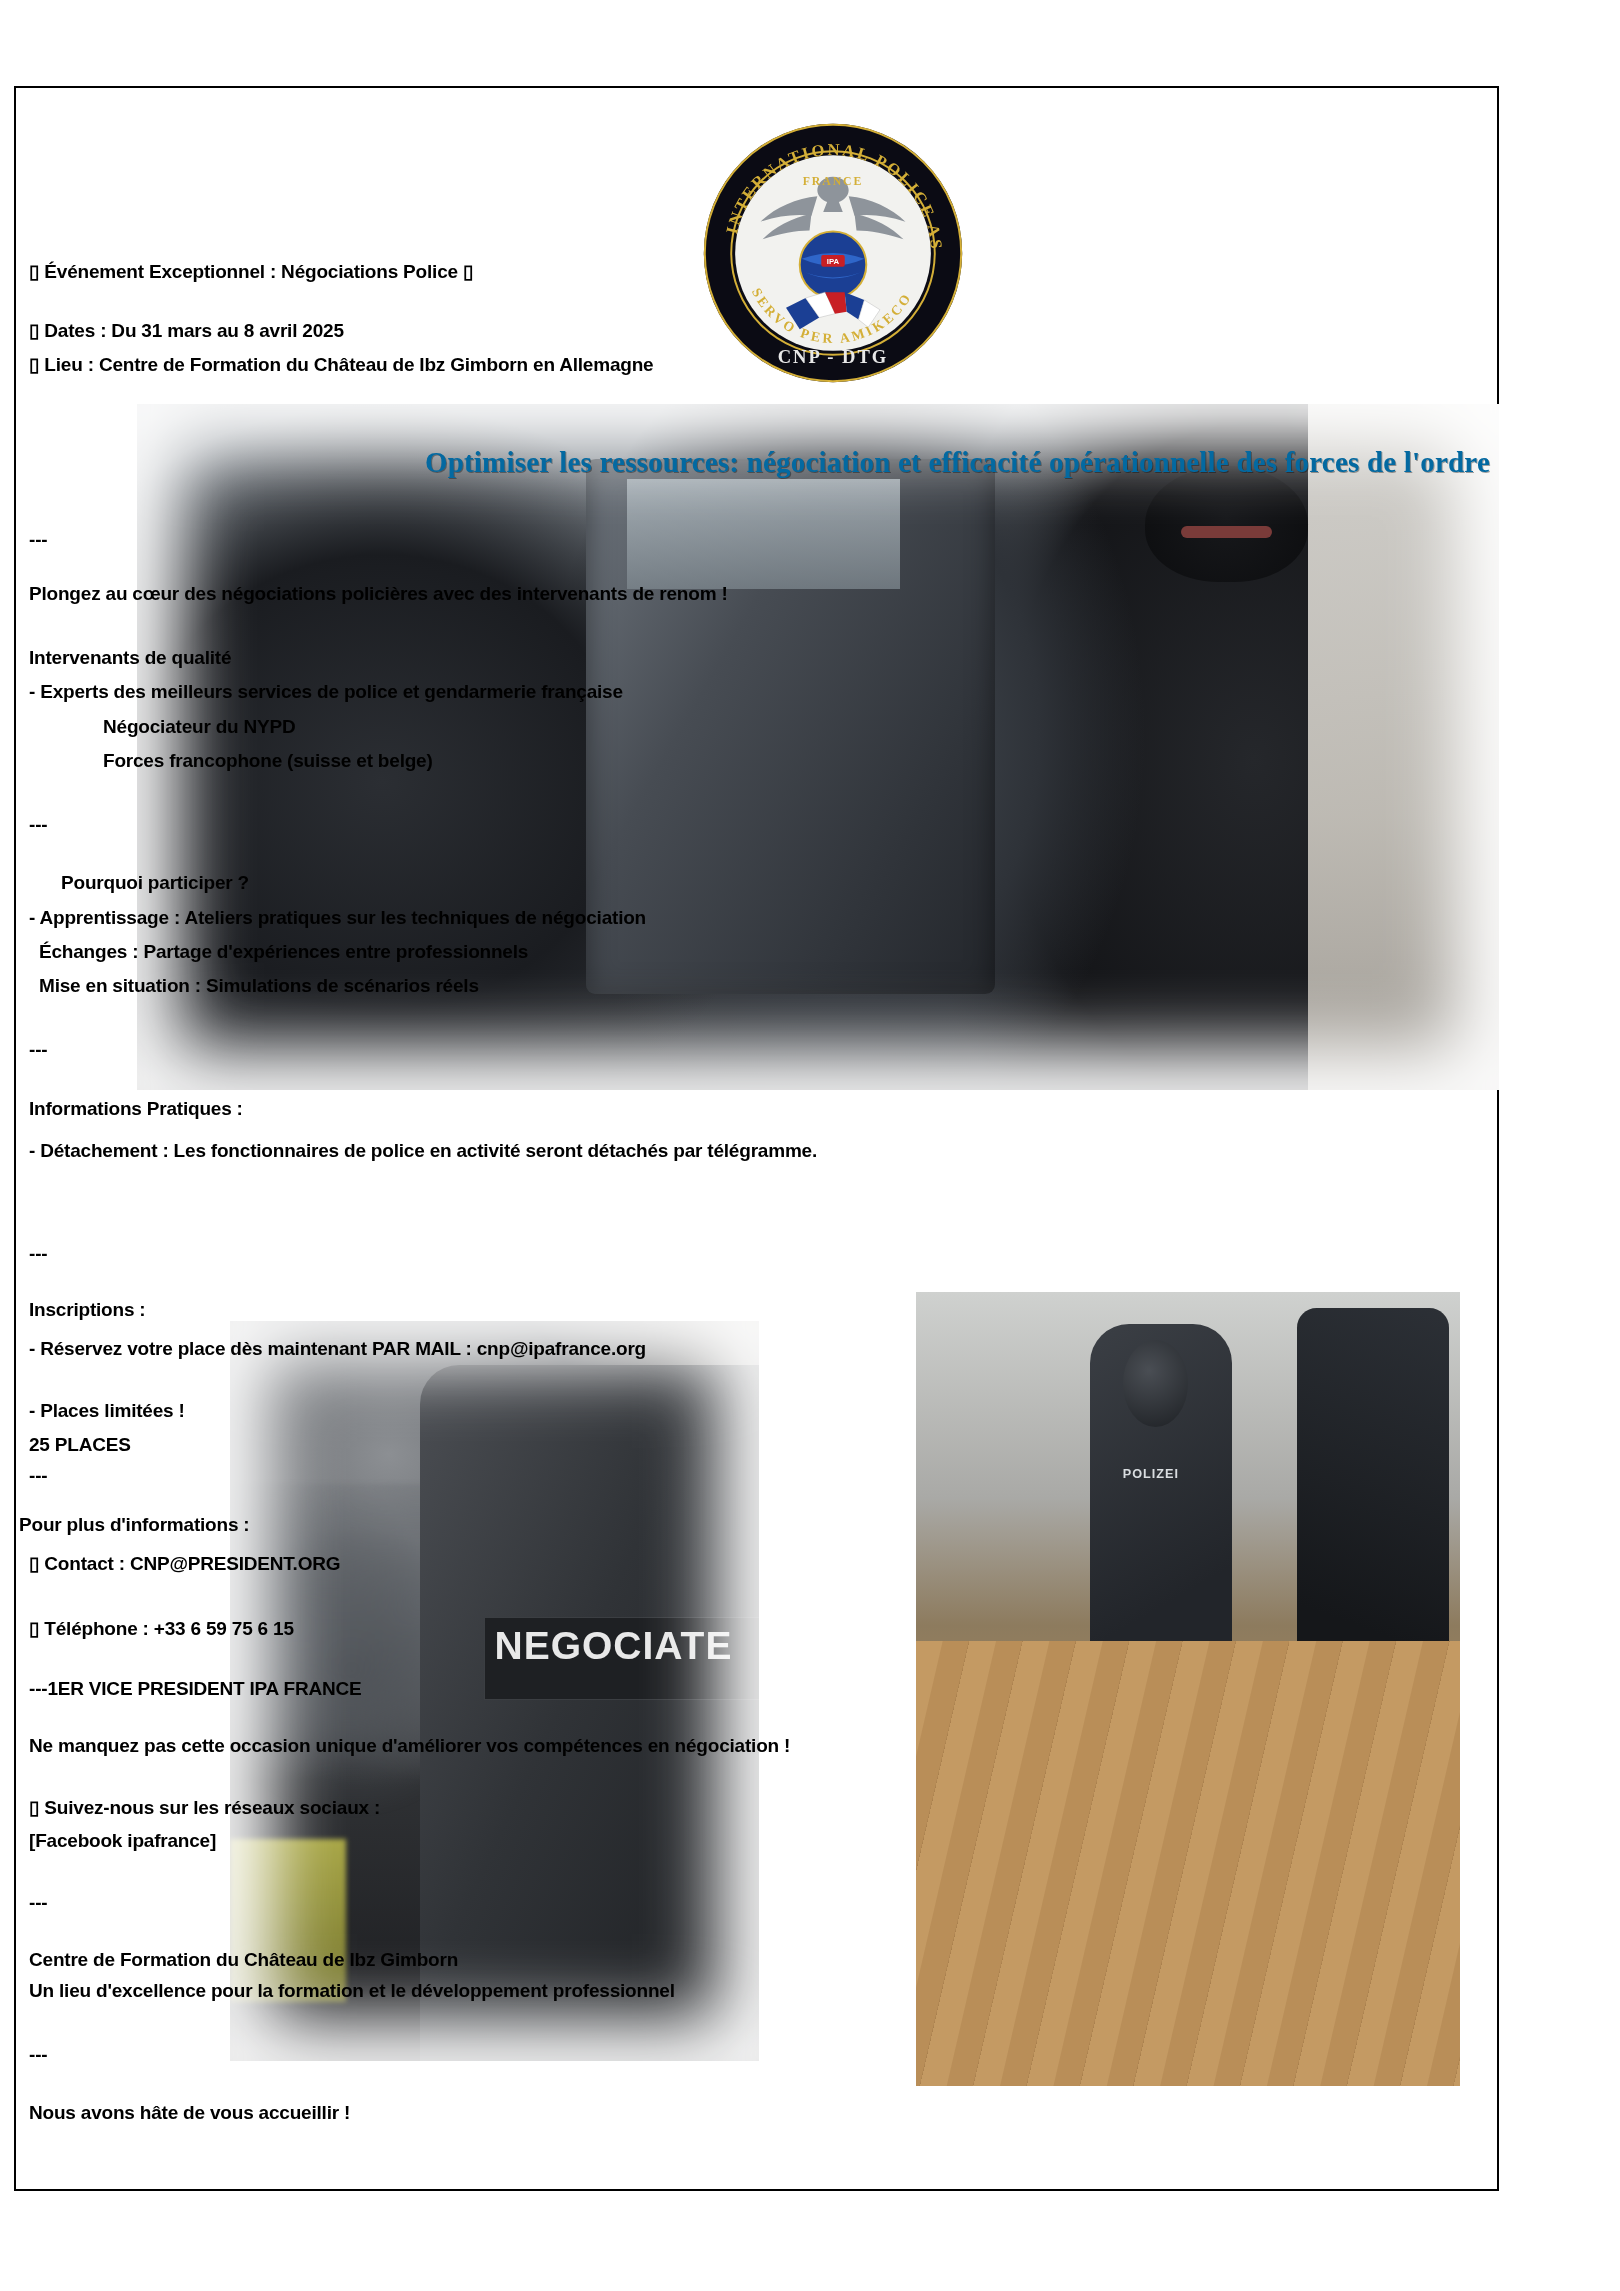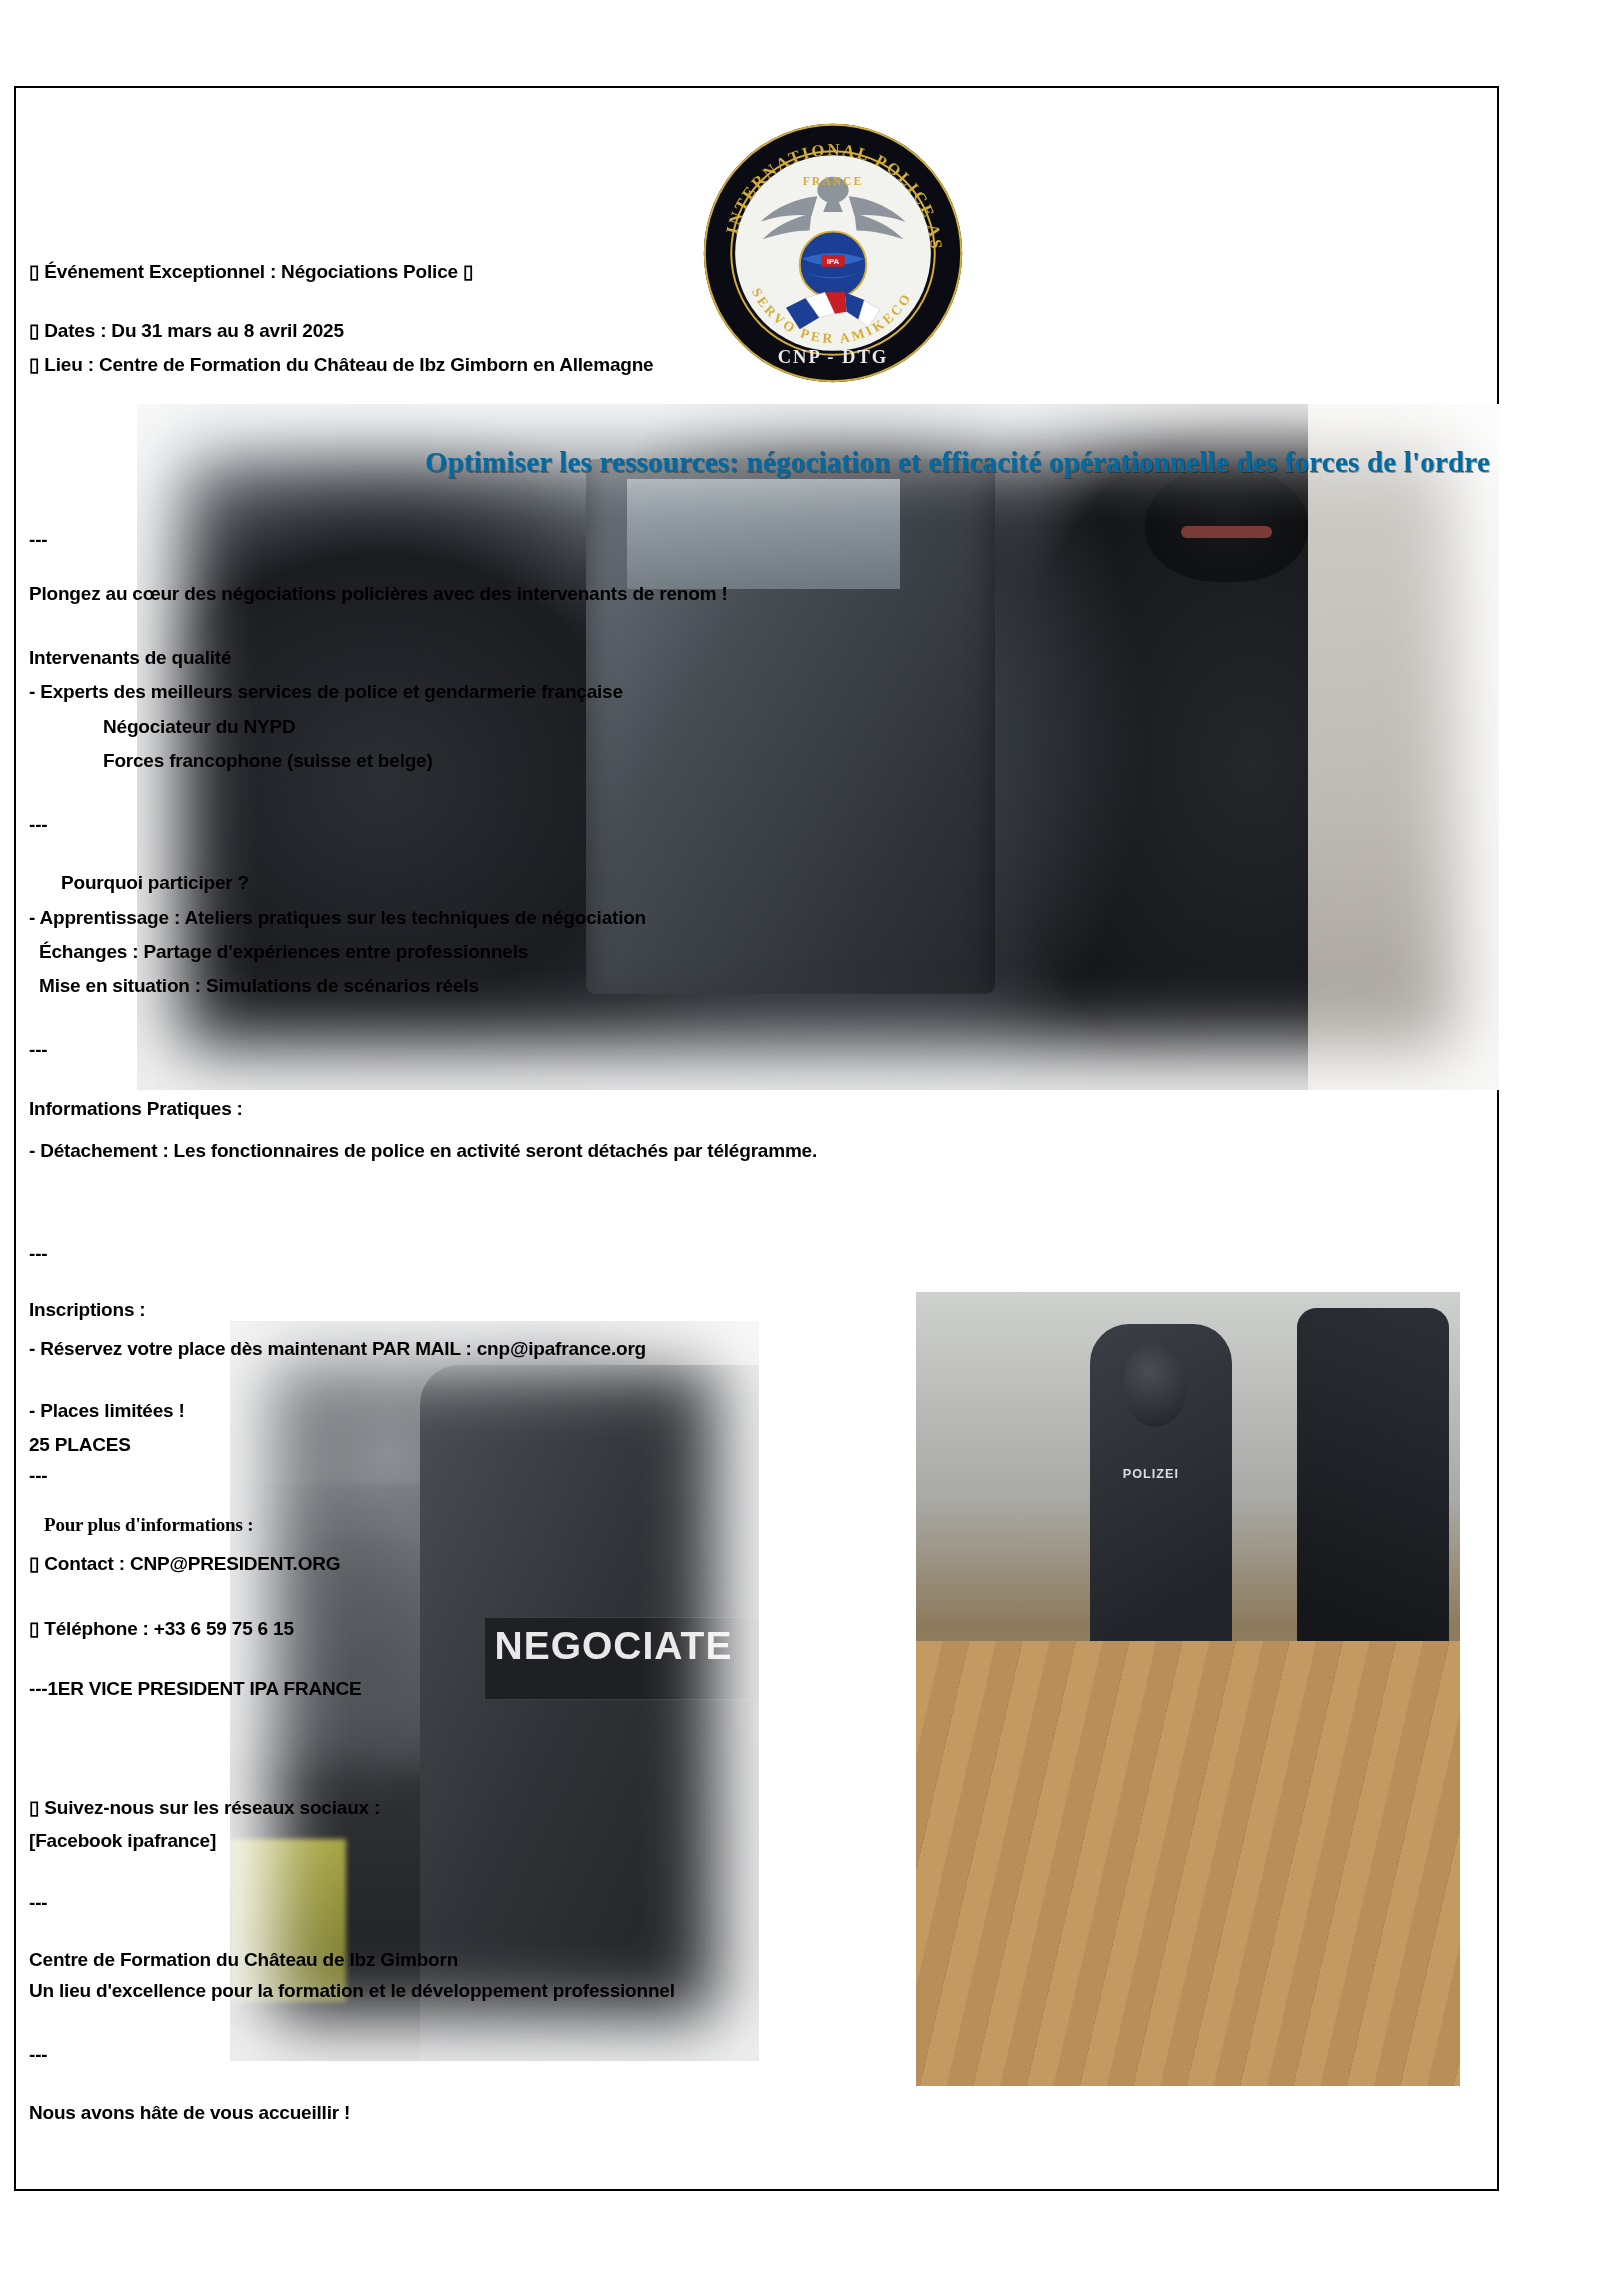--- a/index.html
+++ b/index.html
@@ -398,7 +398,7 @@
   <div class="txt" style="left:29px; top:1434px;">25 PLACES</div>
   <div class="txt" style="left:29px; top:1465px;">---</div>
 
-  <div class="txt" style="left:44px; top:1514px;font-family:Liberation Serif, serif;">Pour plus d'informations :</div>
+  <div class="txt" style="left:19px; top:1514px;">Pour plus d'informations :</div>
   <div class="txt" style="left:29px; top:1552px;">▯ Contact : CNP@PRESIDENT.ORG</div>
   <div class="txt" style="left:29px; top:1617px;">▯ Téléphone : +33 6 59 75 6 15</div>
   <div class="txt" style="left:29px; top:1678px;">---1ER VICE PRESIDENT IPA FRANCE</div>

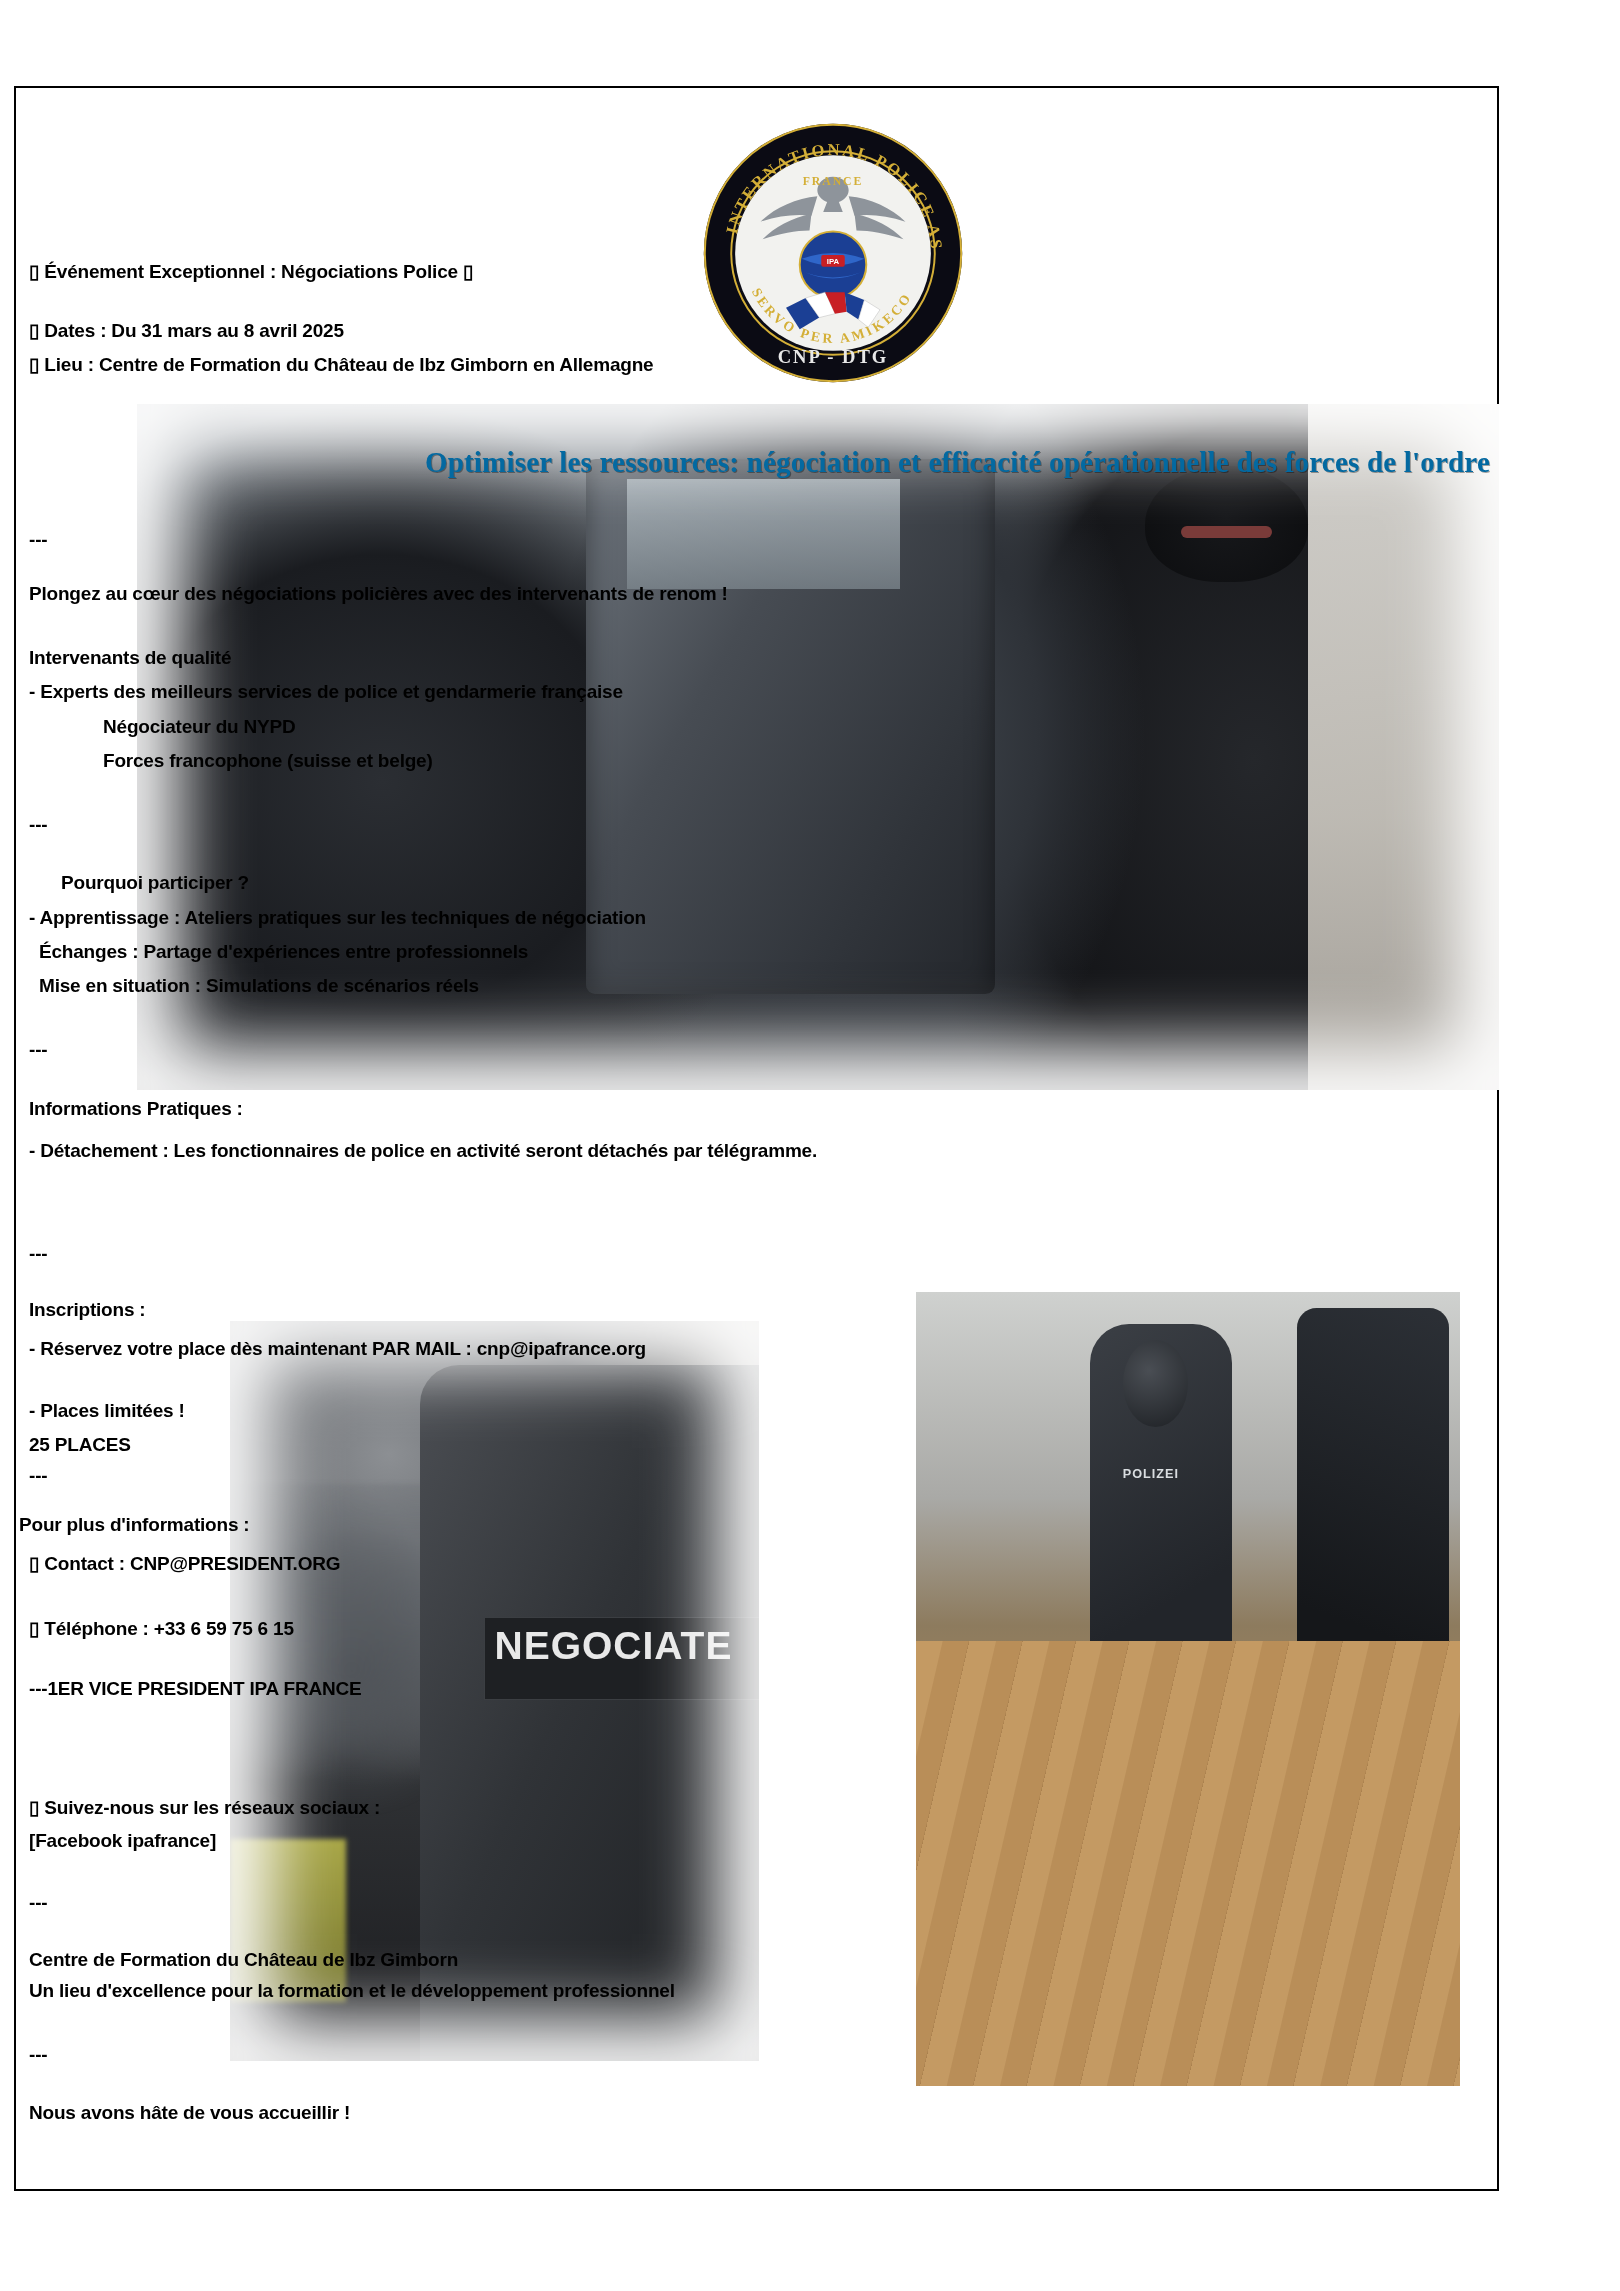--- a/index.html
+++ b/index.html
@@ -402,6 +402,7 @@
   <div class="txt" style="left:29px; top:1552px;">▯ Contact : CNP@PRESIDENT.ORG</div>
   <div class="txt" style="left:29px; top:1617px;">▯ Téléphone : +33 6 59 75 6 15</div>
   <div class="txt" style="left:29px; top:1678px;">---1ER VICE PRESIDENT IPA FRANCE</div>
+  <div class="txt" style="left:29px; top:1735px;">Ne manquez pas cette occasion unique d'améliorer vos compétences en négociation !</div>
   <div class="txt" style="left:29px; top:1796px;">▯ Suivez-nous sur les réseaux sociaux :</div>
   <div class="txt" style="left:29px; top:1830px;">[Facebook ipafrance]</div>
 

